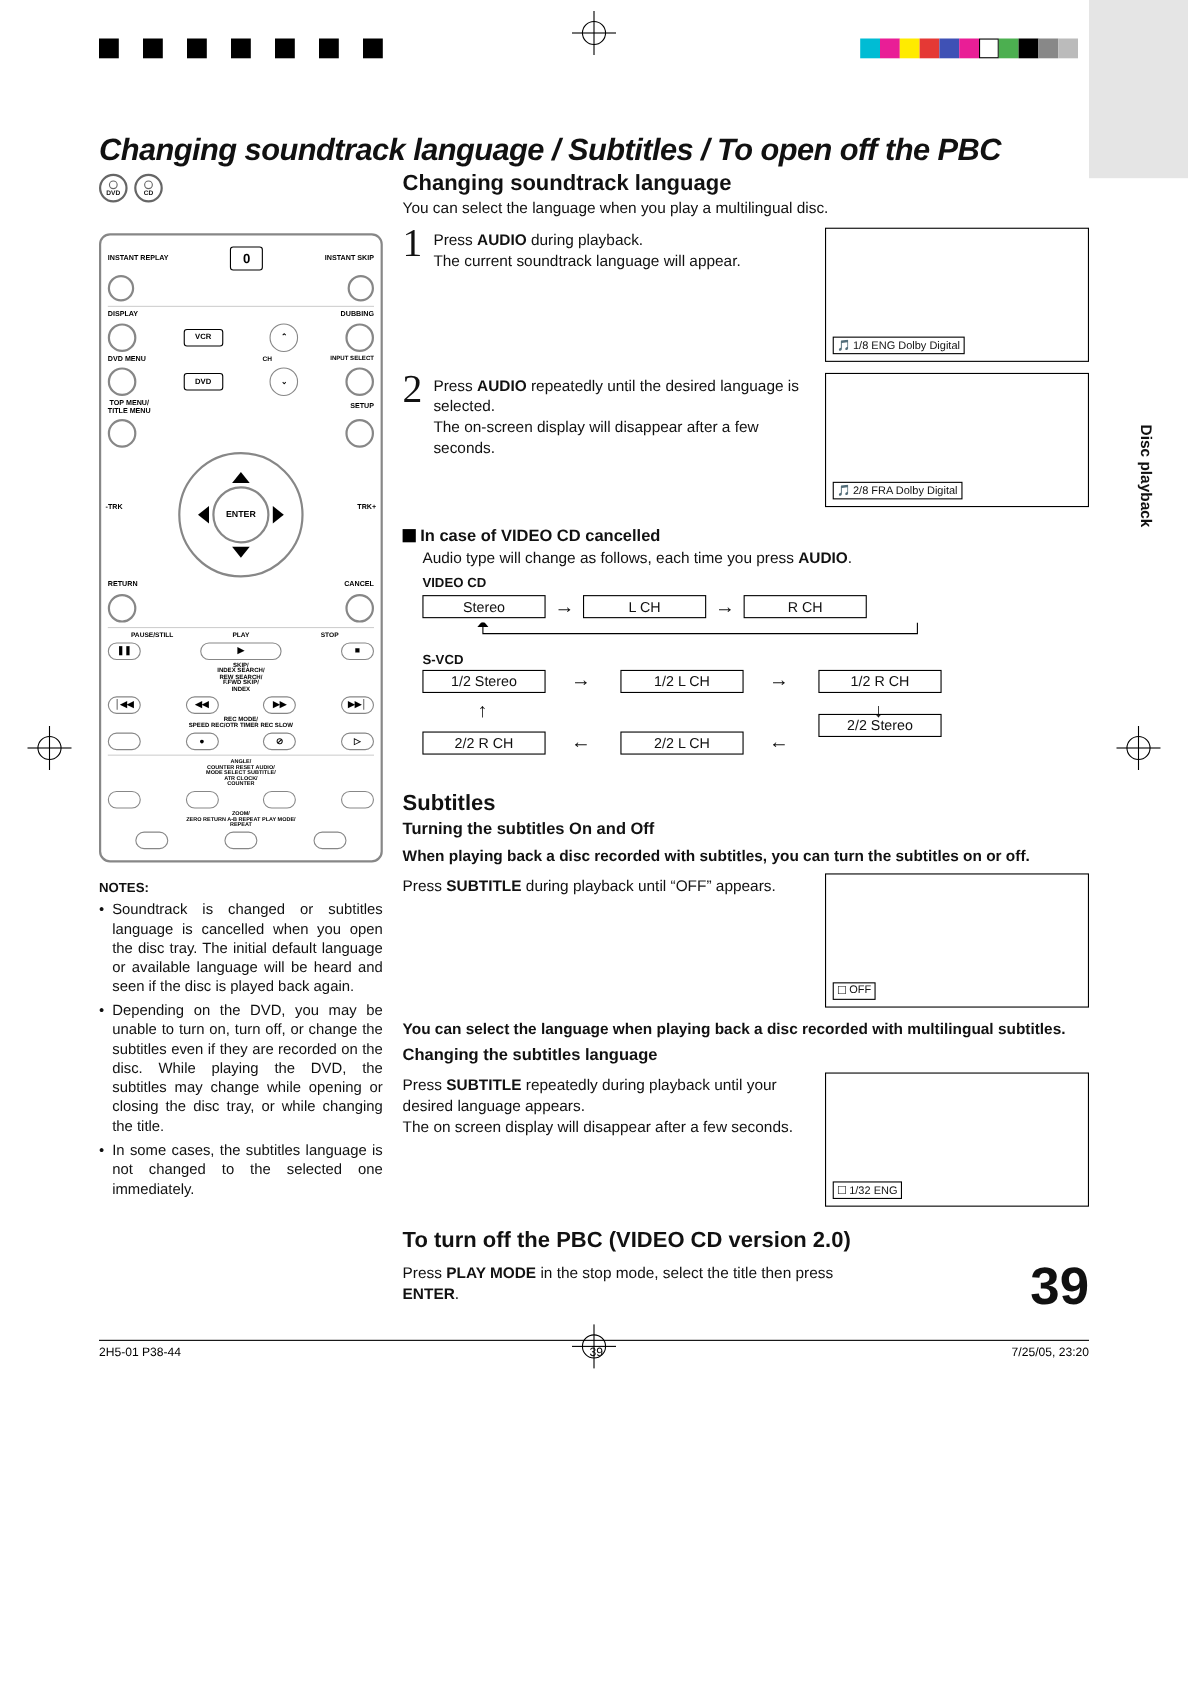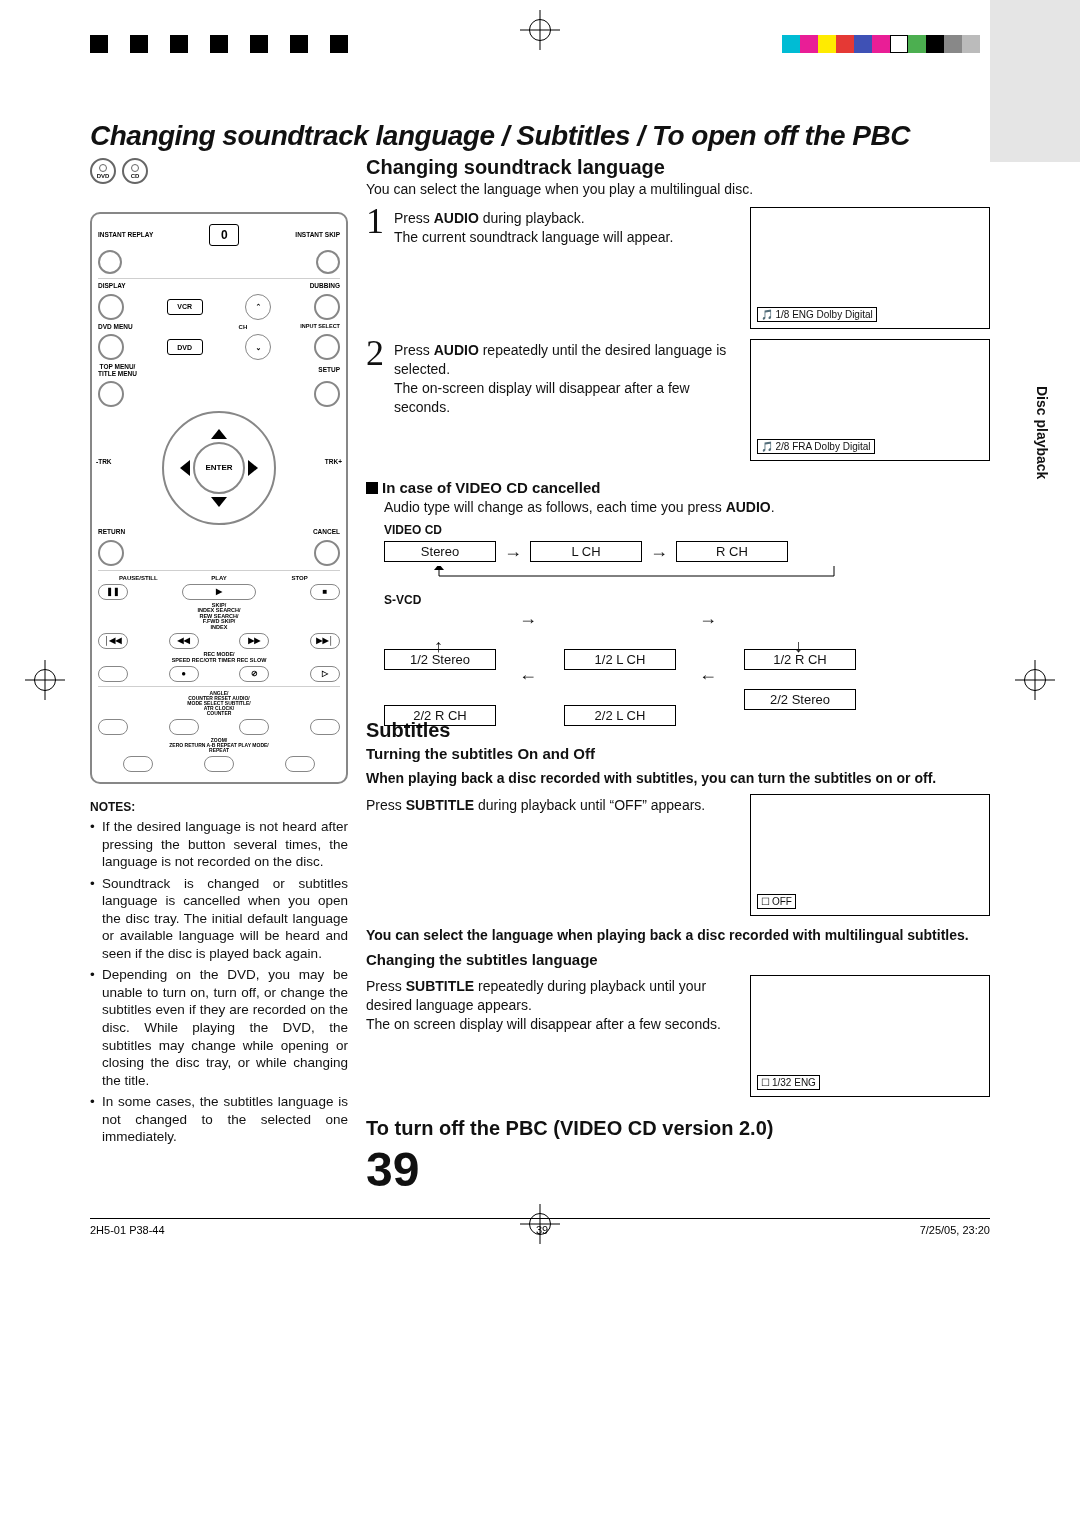--- a/index.html
+++ b/index.html
@@ -154,7 +154,7 @@
   .flow .box { border:1px solid #000; padding:2px 0; font-size:13px; width:110px; text-align:center;}
   .flow .arw { font-size:18px; line-height:1;}
   .flow-multi { position:relative; width:500px; }
-  .flow-multi .box { border:1px solid #000; padding:2px 0; font-size:13px; width:110px; text-align:center; position:absolute;margin-top:40px;}
+  .flow-multi .box { border:1px solid #000; padding:2px 0; font-size:13px; width:110px; text-align:center; position:absolute;}
   .flow-multi .arw { position:absolute; font-size:18px; line-height:1;}
   .bold-para { font-weight:900; font-size:14px; margin:2px 0 6px 0; line-height:1.3;}
   .plain-para { font-size:14px; margin:2px 0; line-height:1.35;}

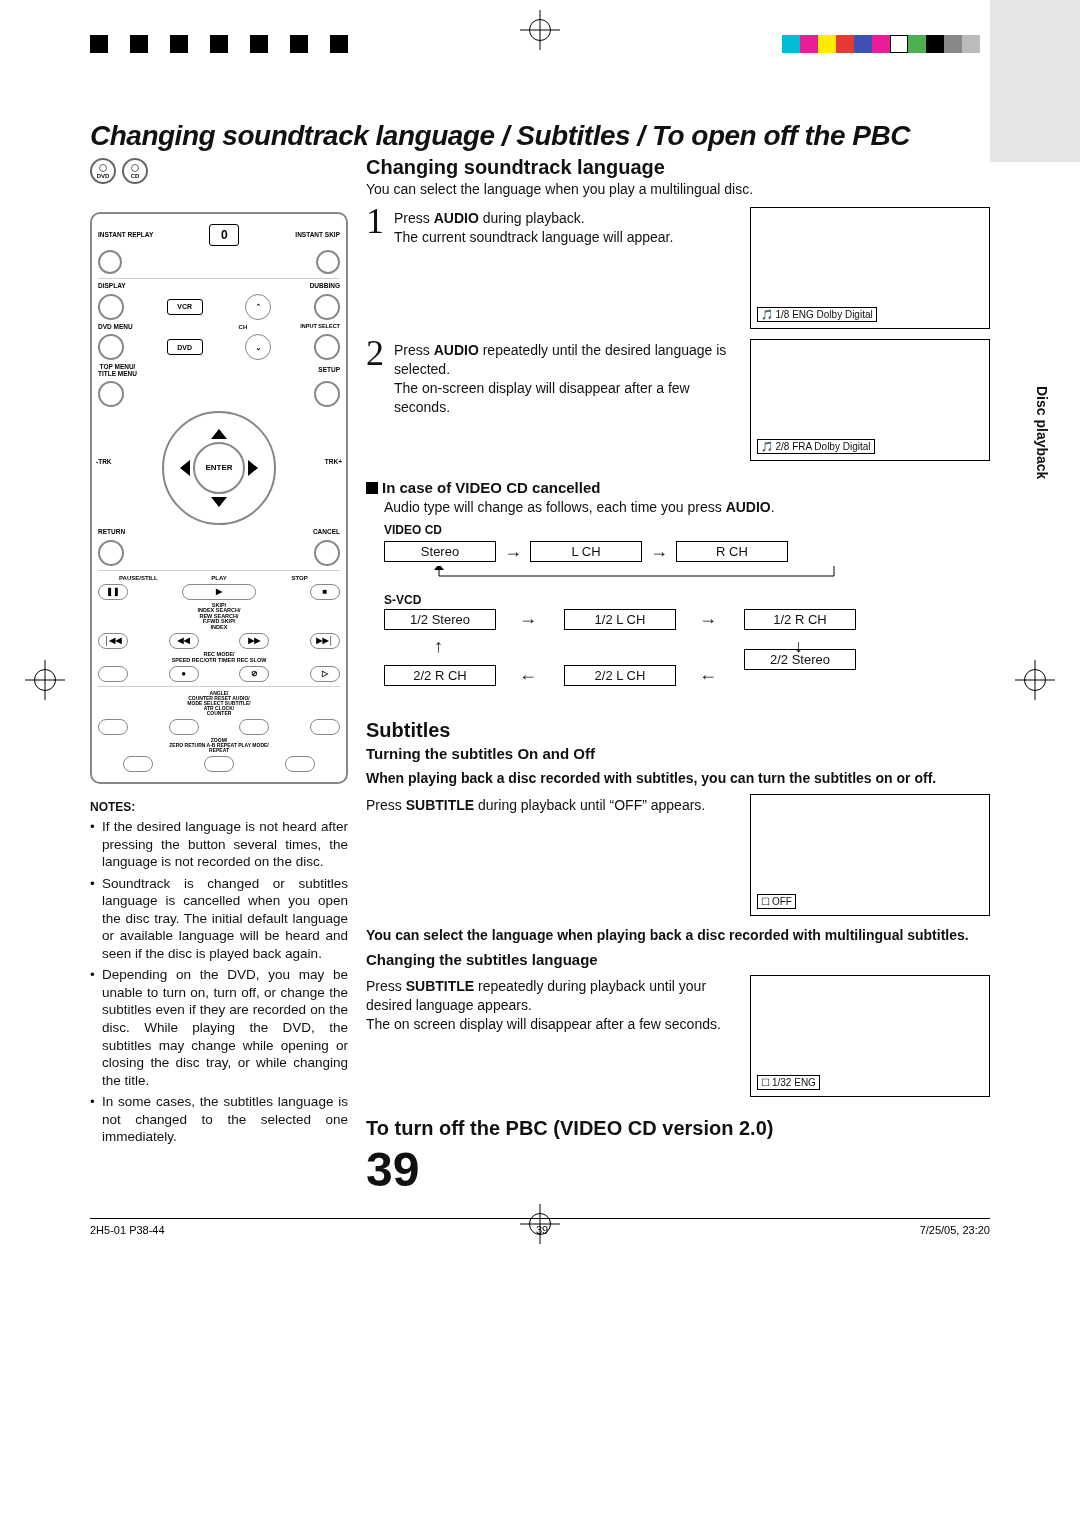--- a/index.html
+++ b/index.html
@@ -380,7 +380,6 @@
 
       <div class="notes-title">NOTES:</div>
       <ul class="notes-list">
-        <li>If the desired language is not heard after pressing the button several times, the language is not recorded on the disc.</li>
         <li>Soundtrack is changed or subtitles language is cancelled when you open the disc tray. The initial default language or available language will be heard and seen if the disc is played back again.</li>
         <li>Depending on the DVD, you may be unable to turn on, turn off, or change the subtitles even if they are recorded on the disc. While playing the DVD, the subtitles may change while opening or closing the disc tray, or while changing the title.</li>
         <li>In some cases, the subtitles language is not changed to the selected one immediately.</li>

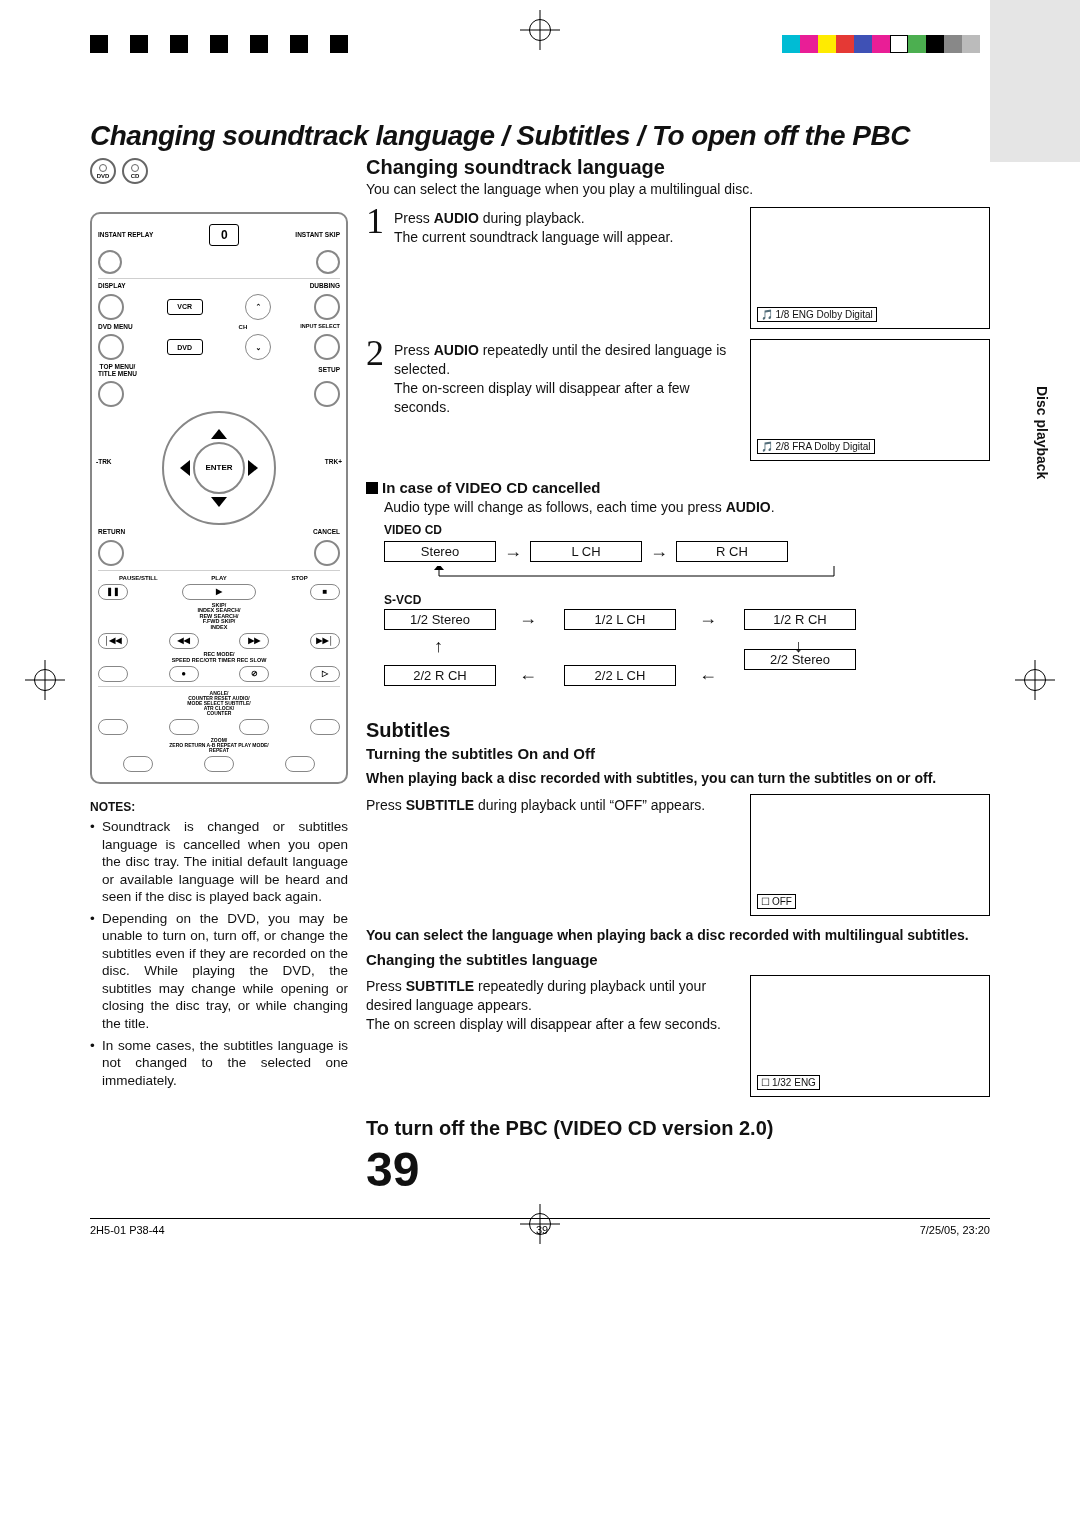--- a/index.html
+++ b/index.html
@@ -480,6 +480,9 @@
 
       <div class="sec-h2">To turn off the PBC (VIDEO CD version 2.0)</div>
       <div class="pbc-row">
+        <div class="plain-para" style="flex:1">
+          <span>Press </span><b>PLAY MODE</b><span> in the stop mode, select the title then press </span><br><b>ENTER</b><span>.</span>
+        </div>
         <div class="page-num">39</div>
       </div>
     </div>

